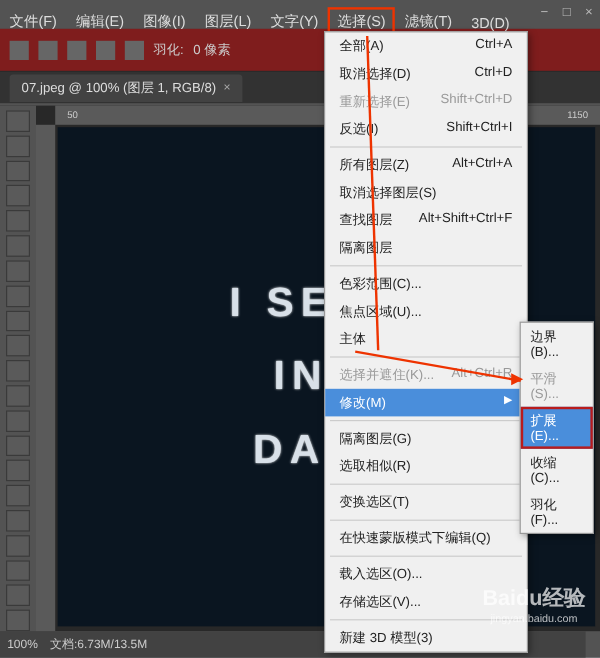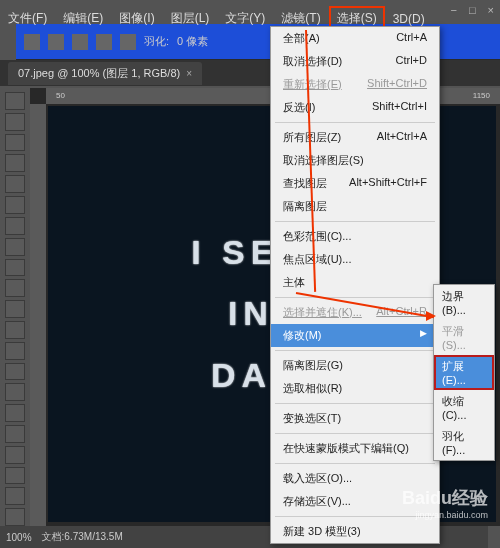--- a/index.html
+++ b/index.html
@@ -53,8 +53,8 @@
     <span class="m">图像(I)</span>
     <span class="m">图层(L)</span>
     <span class="m">文字(Y)</span>
+    <span class="m hl">选择(S)</span>
     <span class="m">滤镜(T)</span>
-    <span class="m hl">选择(S)</span>
     <span class="m">3D(D)</span>
     <div class="win-controls">
       <span>−</span>

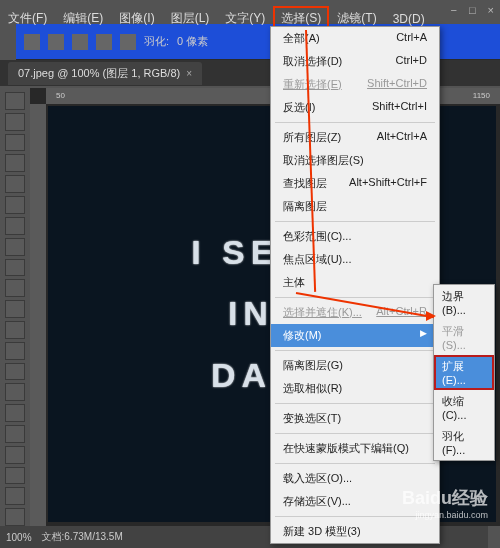--- a/index.html
+++ b/index.html
@@ -9,7 +9,7 @@
 .menubar .m { padding: 4px 8px; cursor: pointer; margin-top: 13px; }
 .menubar .m.hl { border: 2px solid #e30; padding: 2px 6px; }
 .win-controls { position: absolute; top: 4px; right: 6px; display: flex; gap: 12px; color: #bbb; font-size: 11px; }
-.toolbar { height: 36px; background: #1d4ed8; display: flex; align-items: center; padding: 0 8px; gap: 8px; border-bottom: 1px solid #2a2a2a; margin-left: 16px; }
+.toolbar { height: 36px; background: #7f1d1d; display: flex; align-items: center; padding: 0 8px; gap: 8px; border-bottom: 1px solid #2a2a2a; }
 .toolbar .ico { width: 16px; height: 16px; background: #666; }
 .toolbar .label { font-size: 11px; color: #ccc; }
 .tabbar { height: 26px; background: #323232; display: flex; align-items: center; padding: 0 8px; }

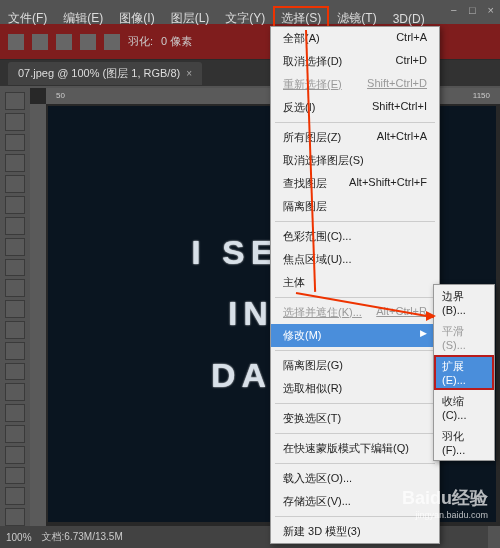--- a/index.html
+++ b/index.html
@@ -25,7 +25,7 @@
 .statusbar { position: absolute; bottom: 0; left: 0; right: 12px; height: 22px; background: #424242; display: flex; align-items: center; padding: 0 6px; font-size: 10px; color: #ccc; gap: 10px; }
 .dropdown { position: absolute; top: 26px; left: 270px; width: 170px; background: #f0f0f0; border: 1px solid #999; box-shadow: 2px 2px 6px rgba(0,0,0,0.4); font-size: 11px; z-index: 10; }
 .dropdown .item { display: flex; justify-content: space-between; padding: 4px 12px; color: #222; cursor: pointer; }
-.dropdown .item.disabled { color: #999; text-decoration: underline; }
+.dropdown .item.disabled { color: #999; }
 .dropdown .item.hov { background: #4a8edb; color: #fff; }
 .dropdown .item .arrow { font-size: 9px; }
 .dropdown .sep { height: 1px; background: #ccc; margin: 3px 4px; }

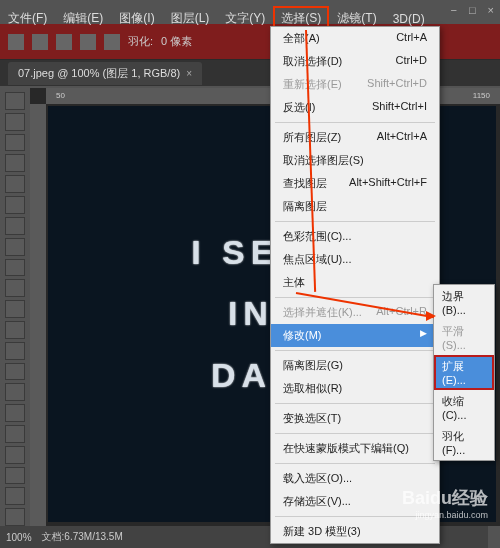--- a/index.html
+++ b/index.html
@@ -29,7 +29,7 @@
 .dropdown .item.hov { background: #4a8edb; color: #fff; }
 .dropdown .item .arrow { font-size: 9px; }
 .dropdown .sep { height: 1px; background: #ccc; margin: 3px 4px; }
-.submenu { position: absolute; top: 284px; left: 433px; width: 62px; background: #f0f0f0; border: 1px solid #999; box-shadow: 2px 2px 6px rgba(0,0,0,0.4); font-size: 11px; z-index: 11; }
+.submenu { position: absolute; top: 268px; left: 433px; width: 62px; background: #f0f0f0; border: 1px solid #999; box-shadow: 2px 2px 6px rgba(0,0,0,0.4); font-size: 11px; z-index: 11; }
 .submenu .item { padding: 4px 8px; color: #222; cursor: pointer; }
 .submenu .item.disabled { color: #999; }
 .submenu .item.hl { background: #4a8edb; color: #fff; border: 2px solid #b91c1c; padding: 2px 6px; }

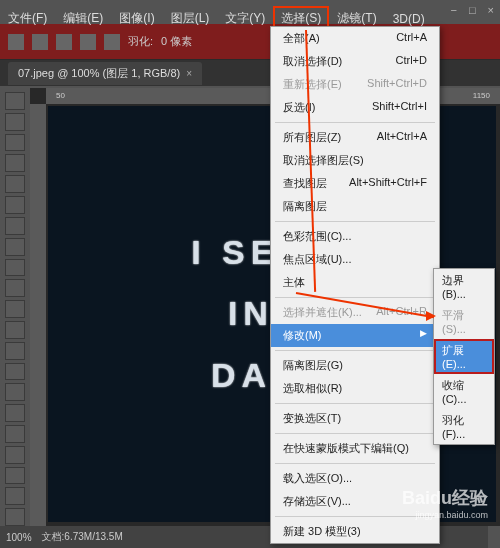--- a/index.html
+++ b/index.html
@@ -36,7 +36,7 @@
 .red-line1 { position: absolute; top: 30px; left: 305px; width: 2px; height: 262px; background: #e30; z-index: 20; transform-origin: top; transform: rotate(-2deg); }
 .red-line2 { position: absolute; top: 292px; left: 296px; width: 140px; height: 2px; background: #e30; z-index: 20; transform: rotate(10deg); transform-origin: left; }
 .red-arrow { position: absolute; top: 311px; left: 426px; width: 0; height: 0; border-left: 10px solid #e30; border-top: 5px solid transparent; border-bottom: 5px solid transparent; z-index: 21; }
-.watermark { position: absolute; bottom: 28px; right: 12px; font-size: 13px; color: rgba(255,255,255,0.7); text-align: right; z-index: 30; }
+.watermark { position: absolute; bottom: 28px; right: 12px; font-size: 13px; color: rgba(255,255,255,0.7); text-align: center; z-index: 30; }
 .watermark .big { font-size: 18px; font-weight: bold; }
 .watermark .small { font-size: 9px; }
 .ruler-tick { position: absolute; top: 3px; font-size: 8px; color: #ccc; }

